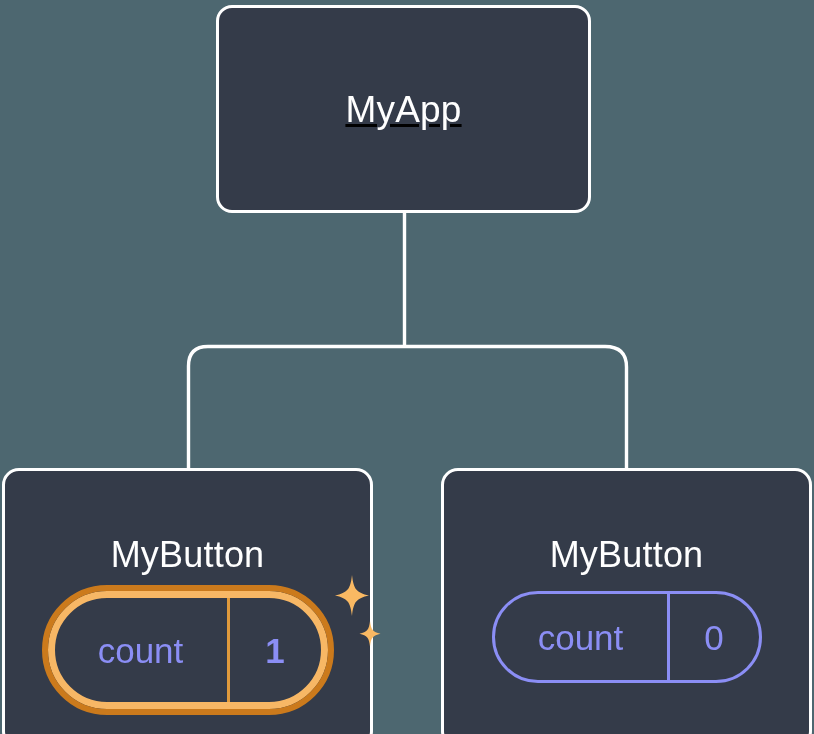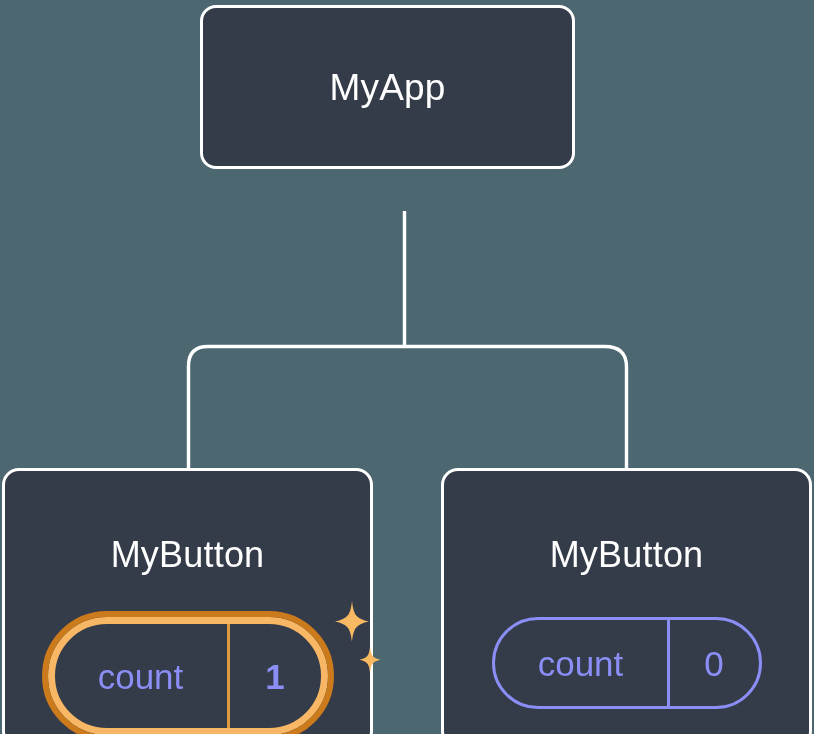--- a/index.html
+++ b/index.html
@@ -56,11 +56,12 @@
 
   
   #node-root {
-    left: 200px;
+    left: 216px;
     top: 5px;
     width: 375px;
-    height: 164px;
+    height: 208px;
     justify-content: center;
+    text-decoration: underline;
   }
 
   

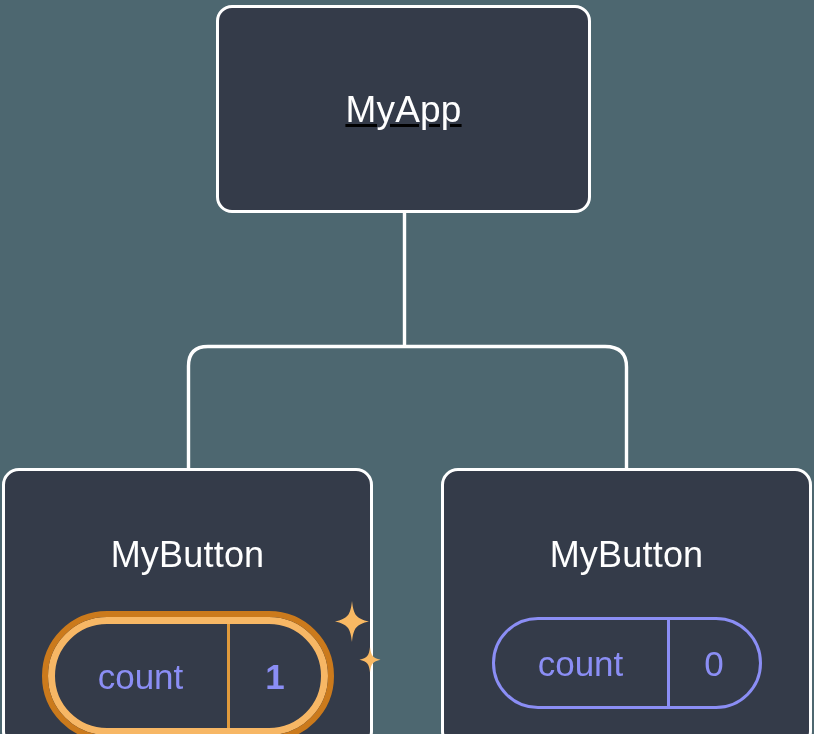--- a/index.html
+++ b/index.html
@@ -87,7 +87,7 @@
   
   .pill-wrap {
     position: relative;
-    margin-top: 44px;
+    margin-top: 18px;
     display: flex;
     align-items: flex-end;
   }

